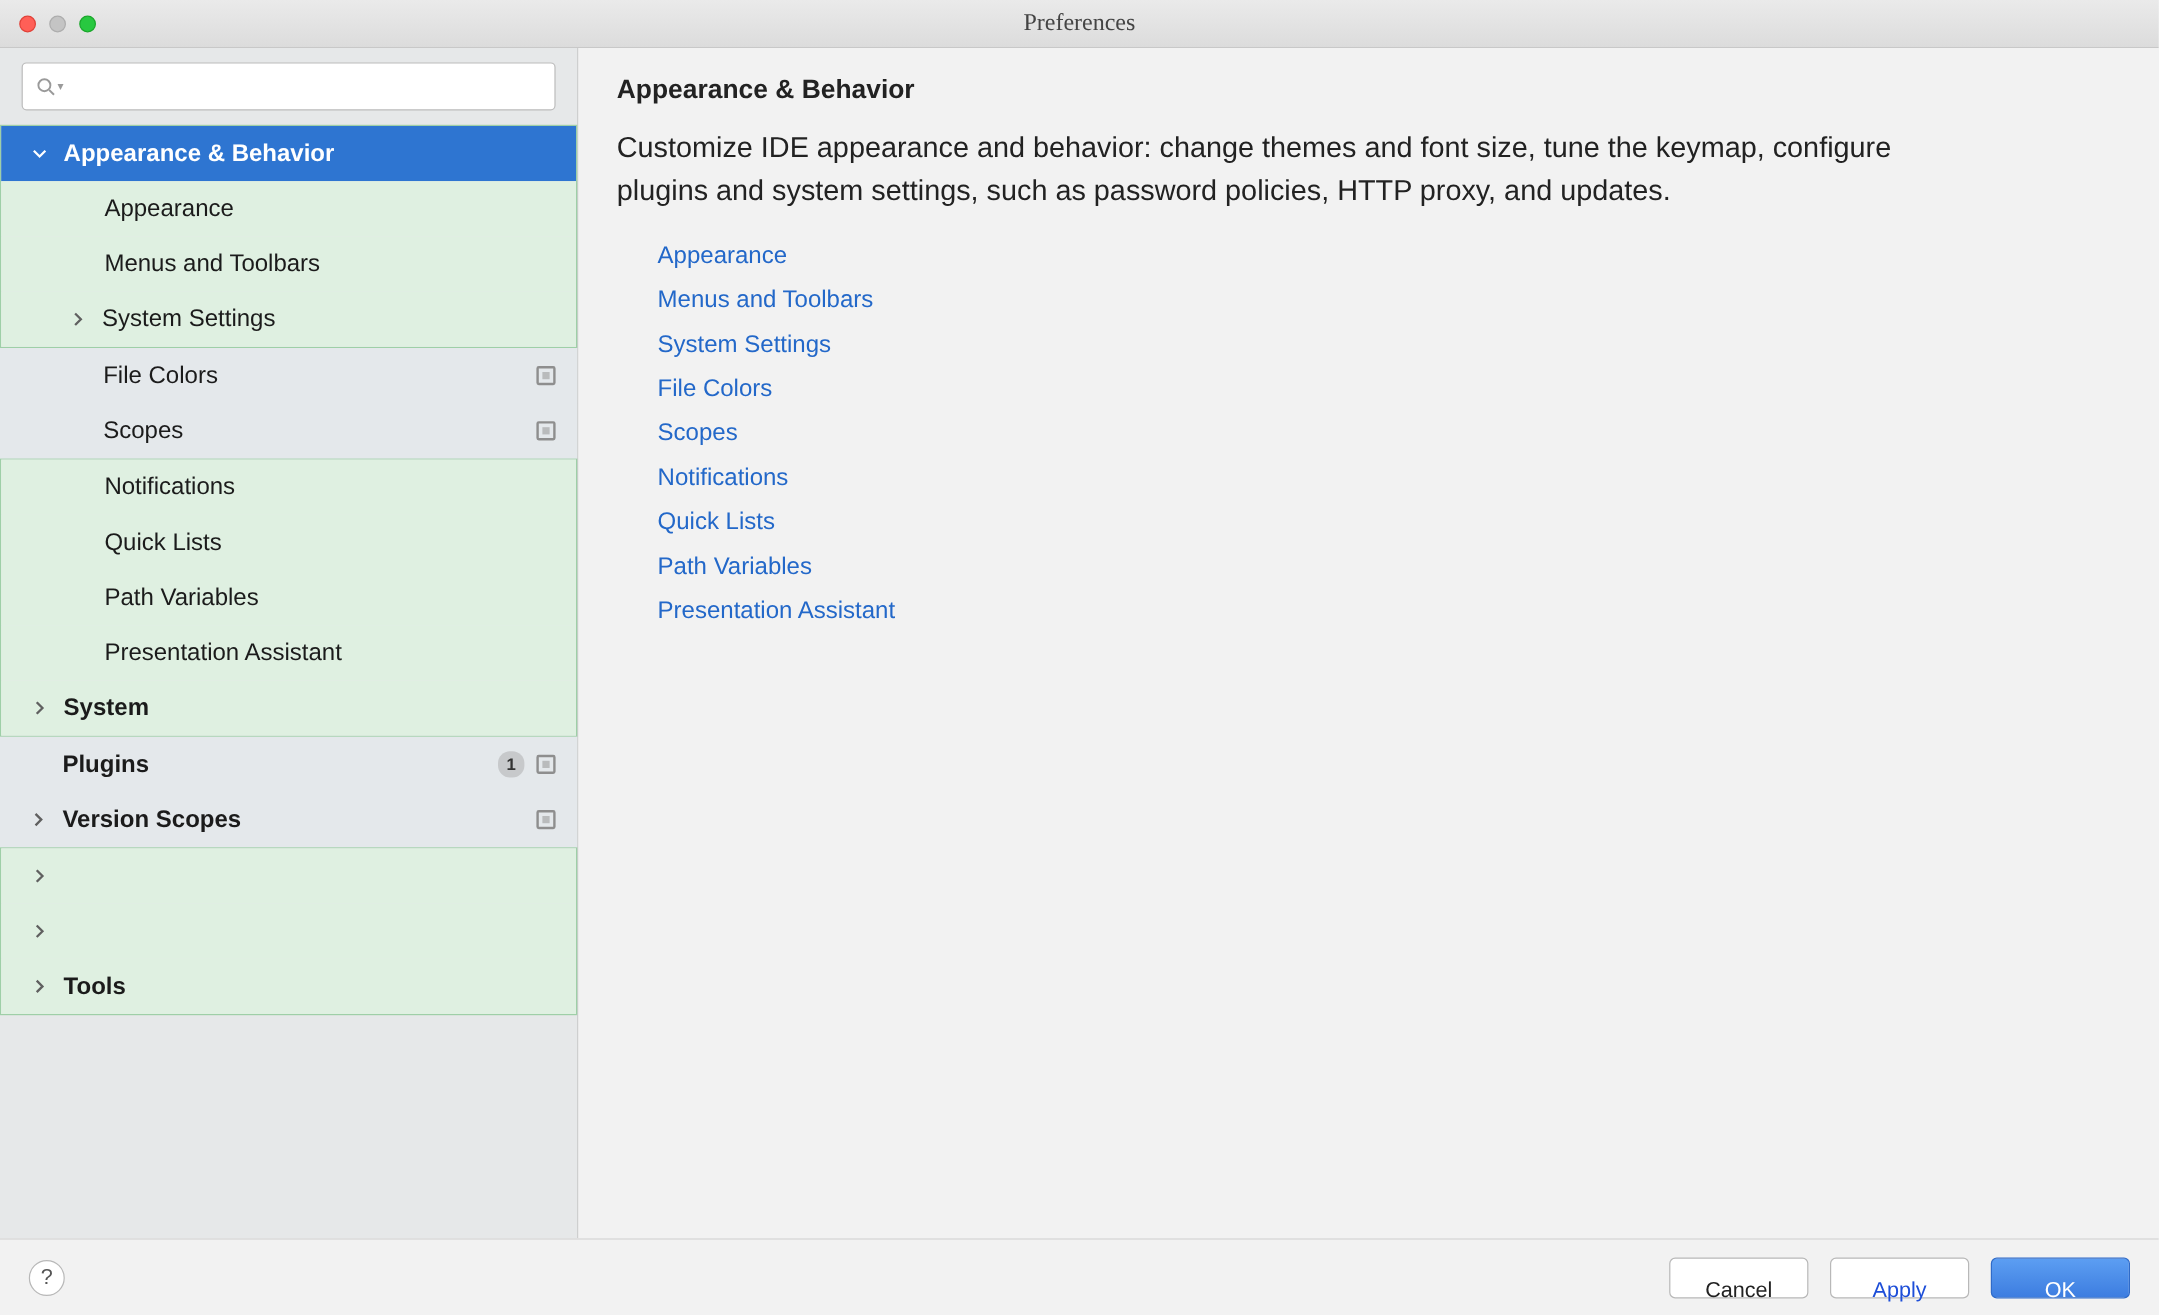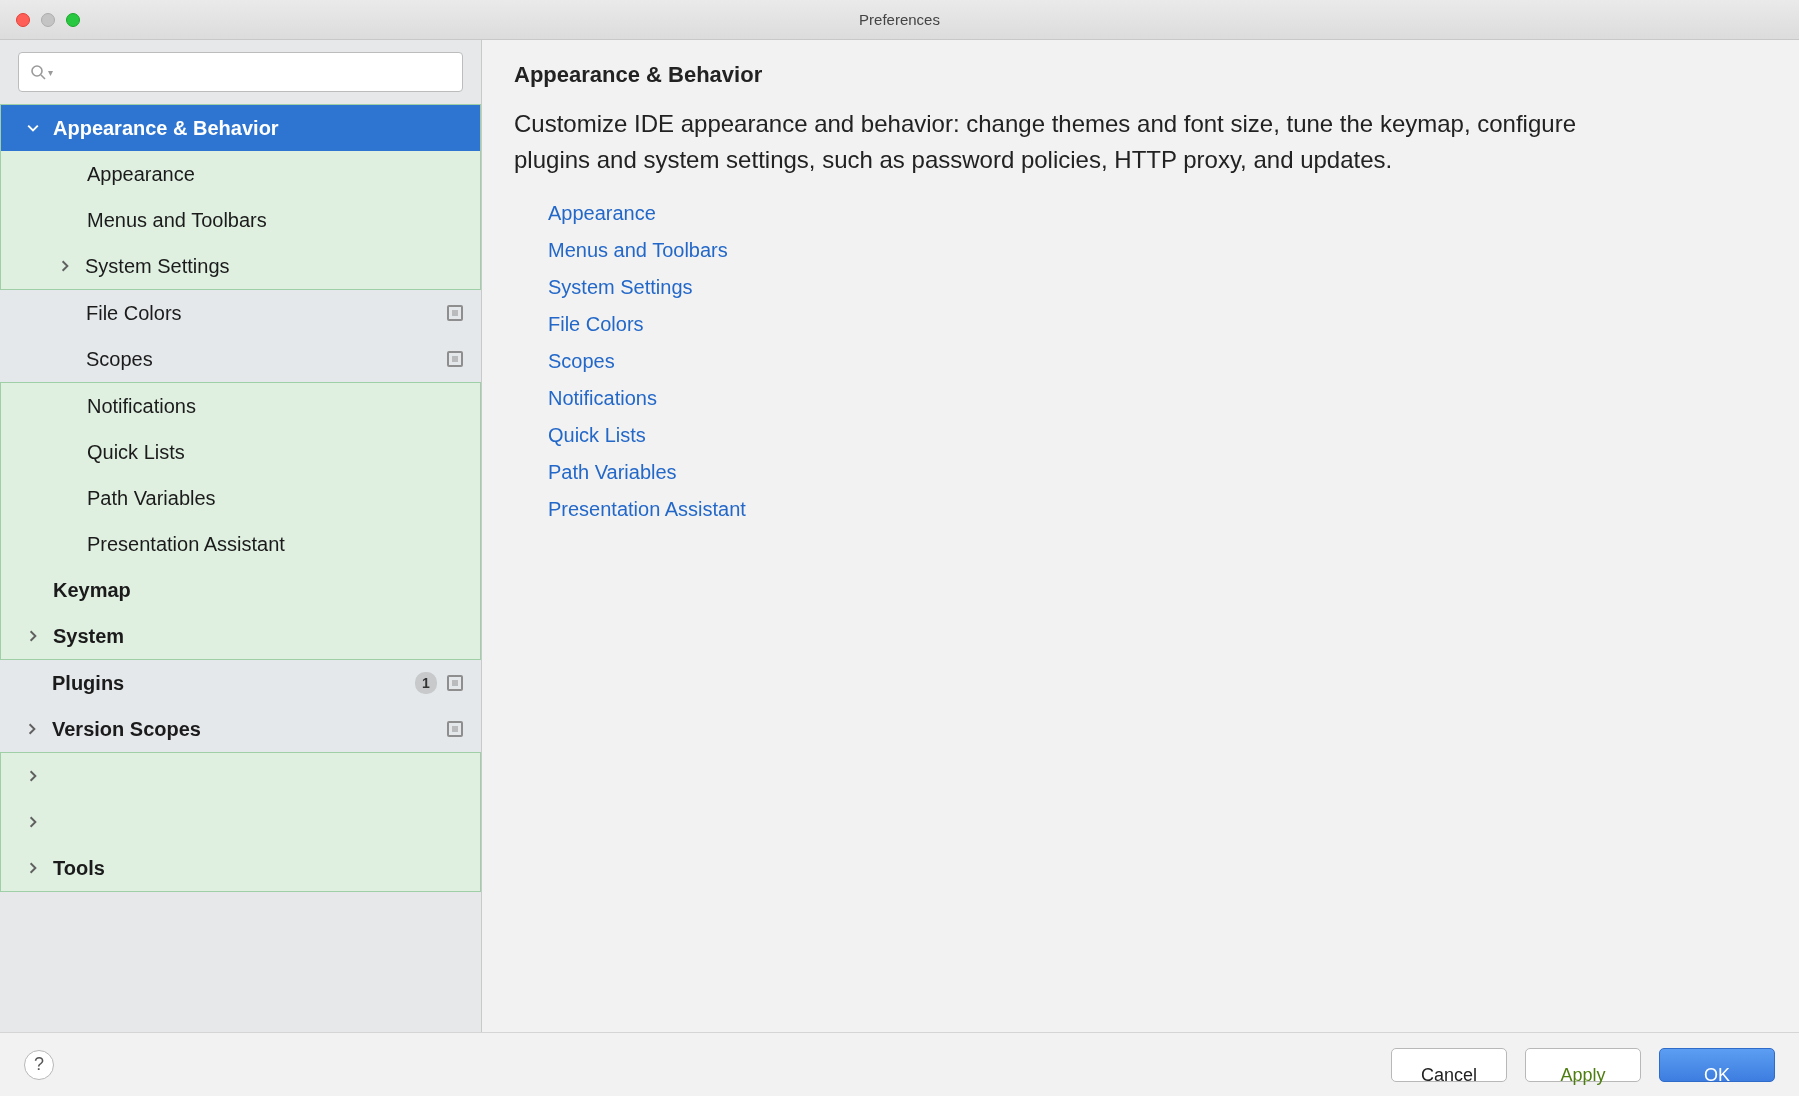--- a/index.html
+++ b/index.html
@@ -44,8 +44,9 @@
       position: absolute;
       left: 50%;
       transform: translateX(-50%);
-      font-size: 15px;
+      font-size: 20px;
       color: #444;
+      font-family: Liberation Serif, serif;
     }
 
     

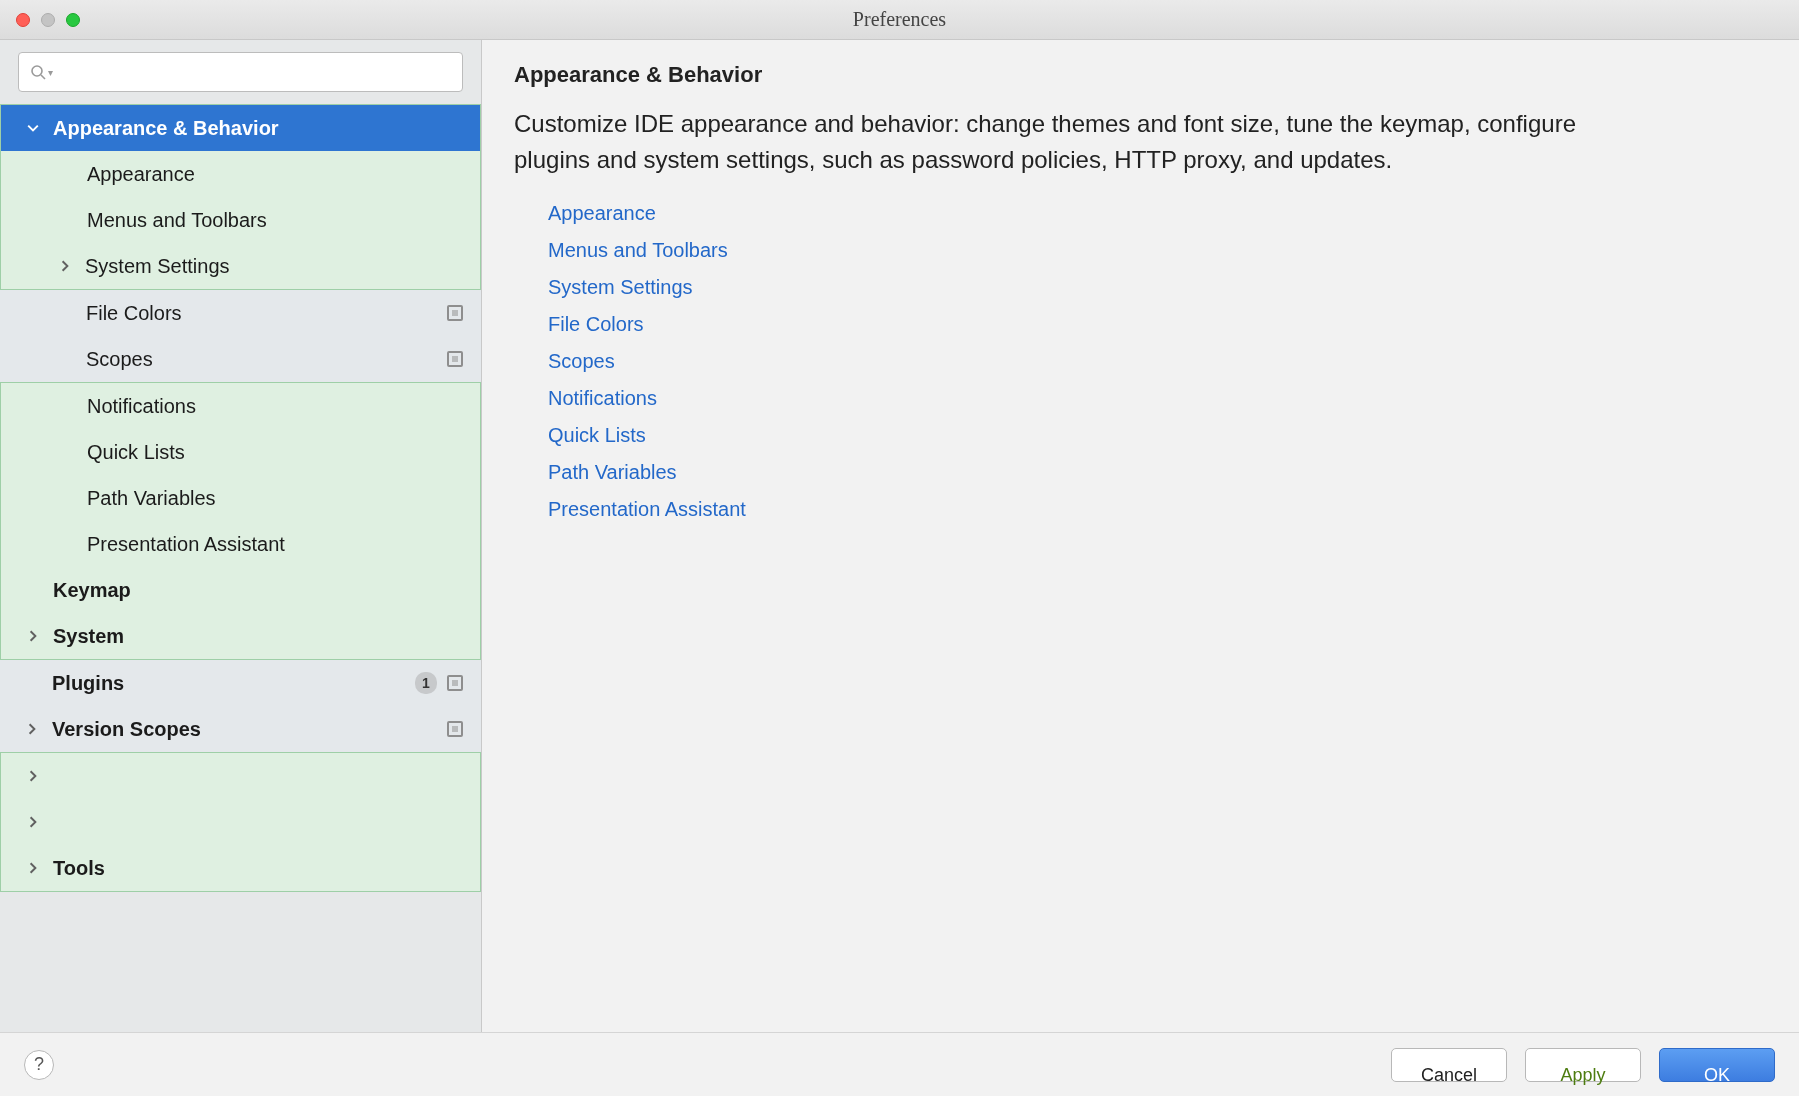--- a/index.html
+++ b/index.html
@@ -328,9 +328,6 @@
         </div>
         <div class="tree-row child green">
           <span class="row-label">Presentation Assistant</span>
-        </div>
-        <div class="tree-row top-level green">
-          <span class="row-label">Keymap</span>
         </div>
         <div class="tree-row top-level with-chevron green">
           <span class="chevron">

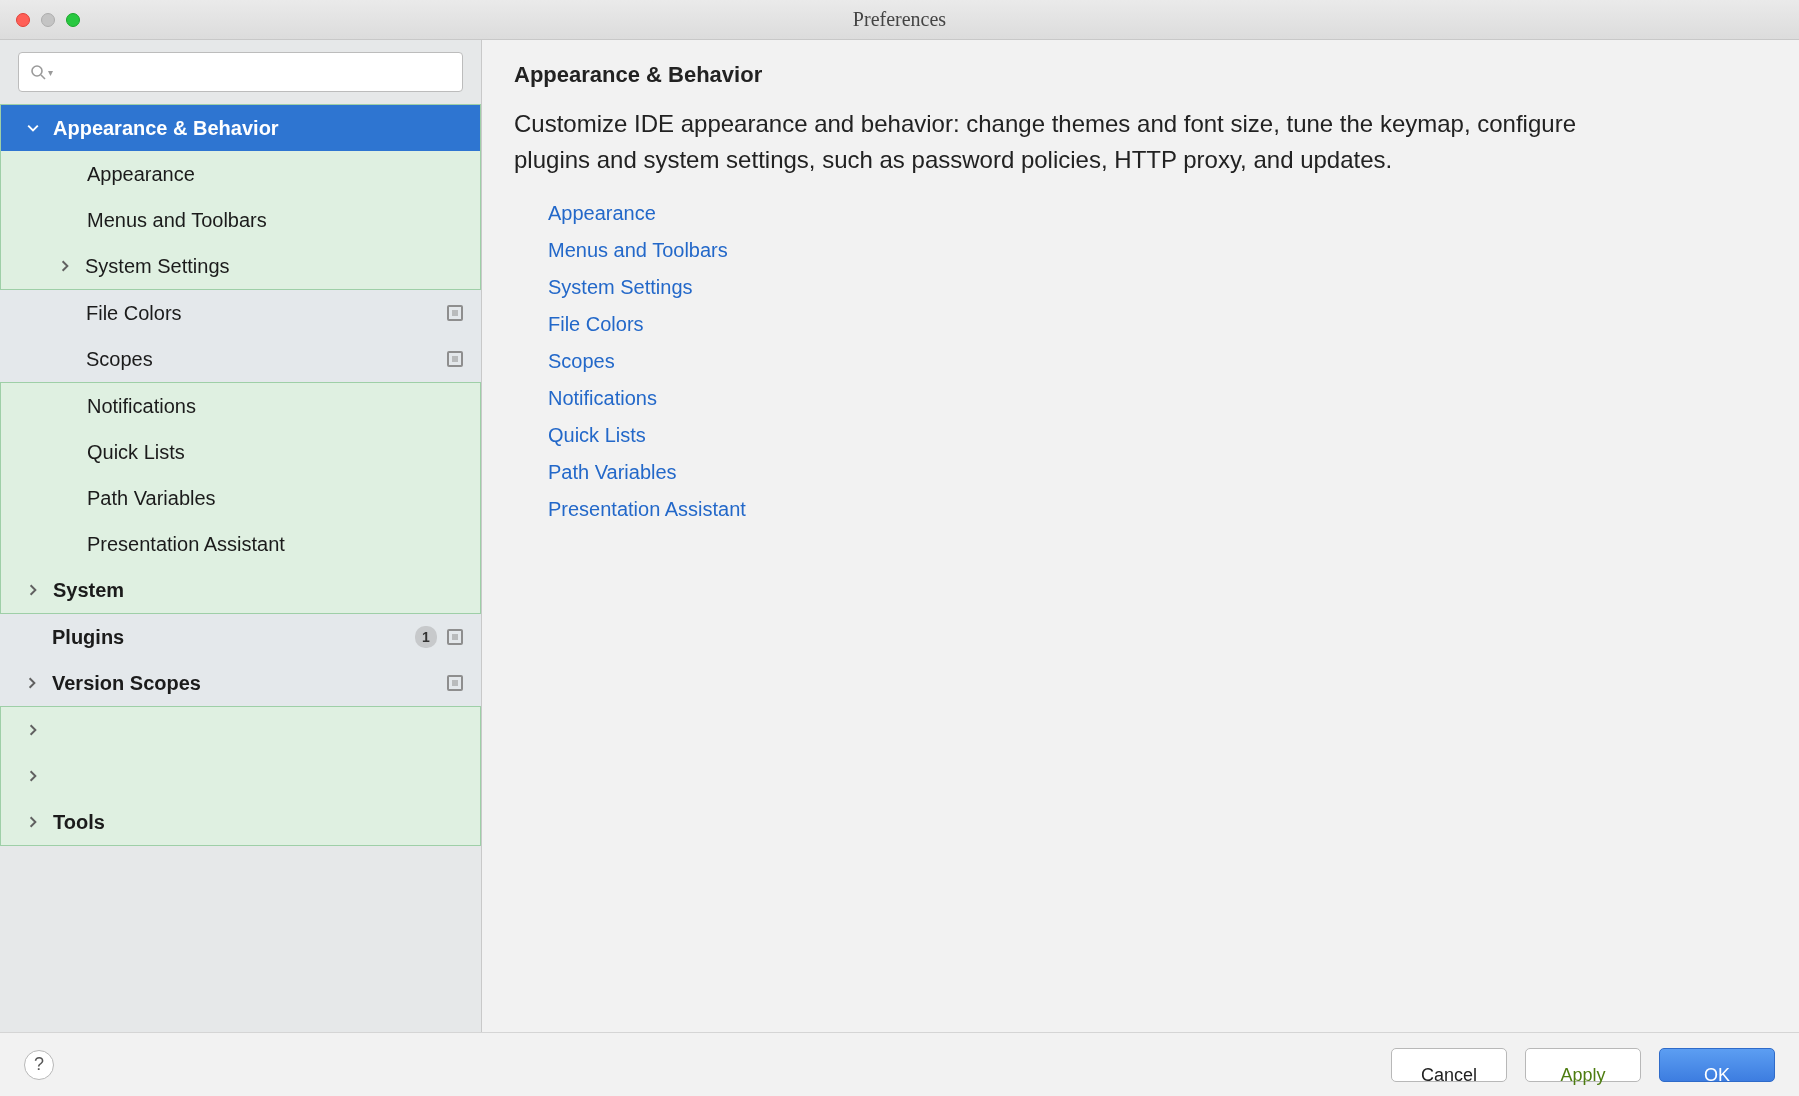--- a/index.html
+++ b/index.html
@@ -241,7 +241,7 @@
       cursor: pointer;
     }
     .btn.disabled {
-      color: #4d7c0f;
+      color: #1d4ed8;
       cursor: default;
     }
     .btn.primary {

